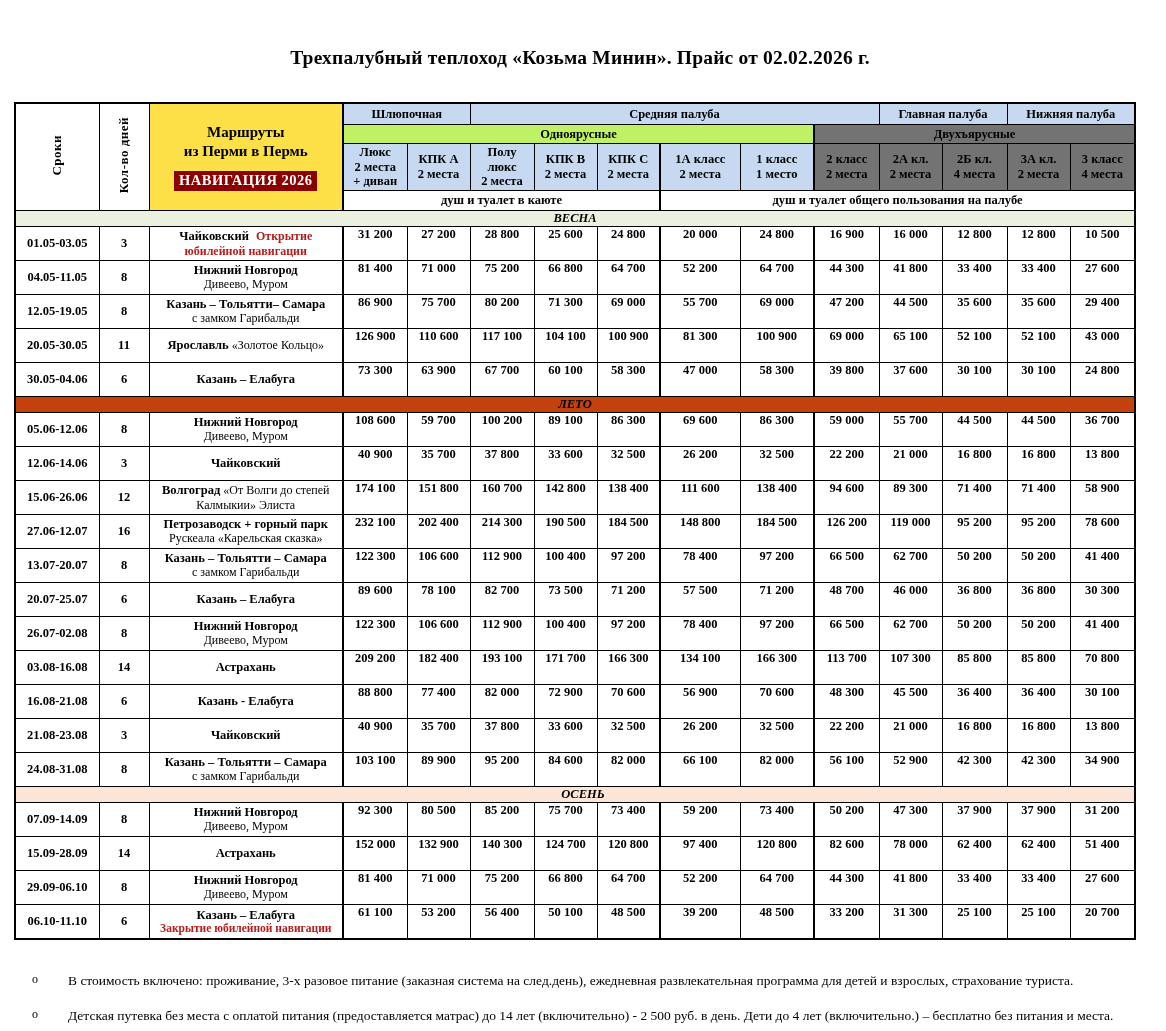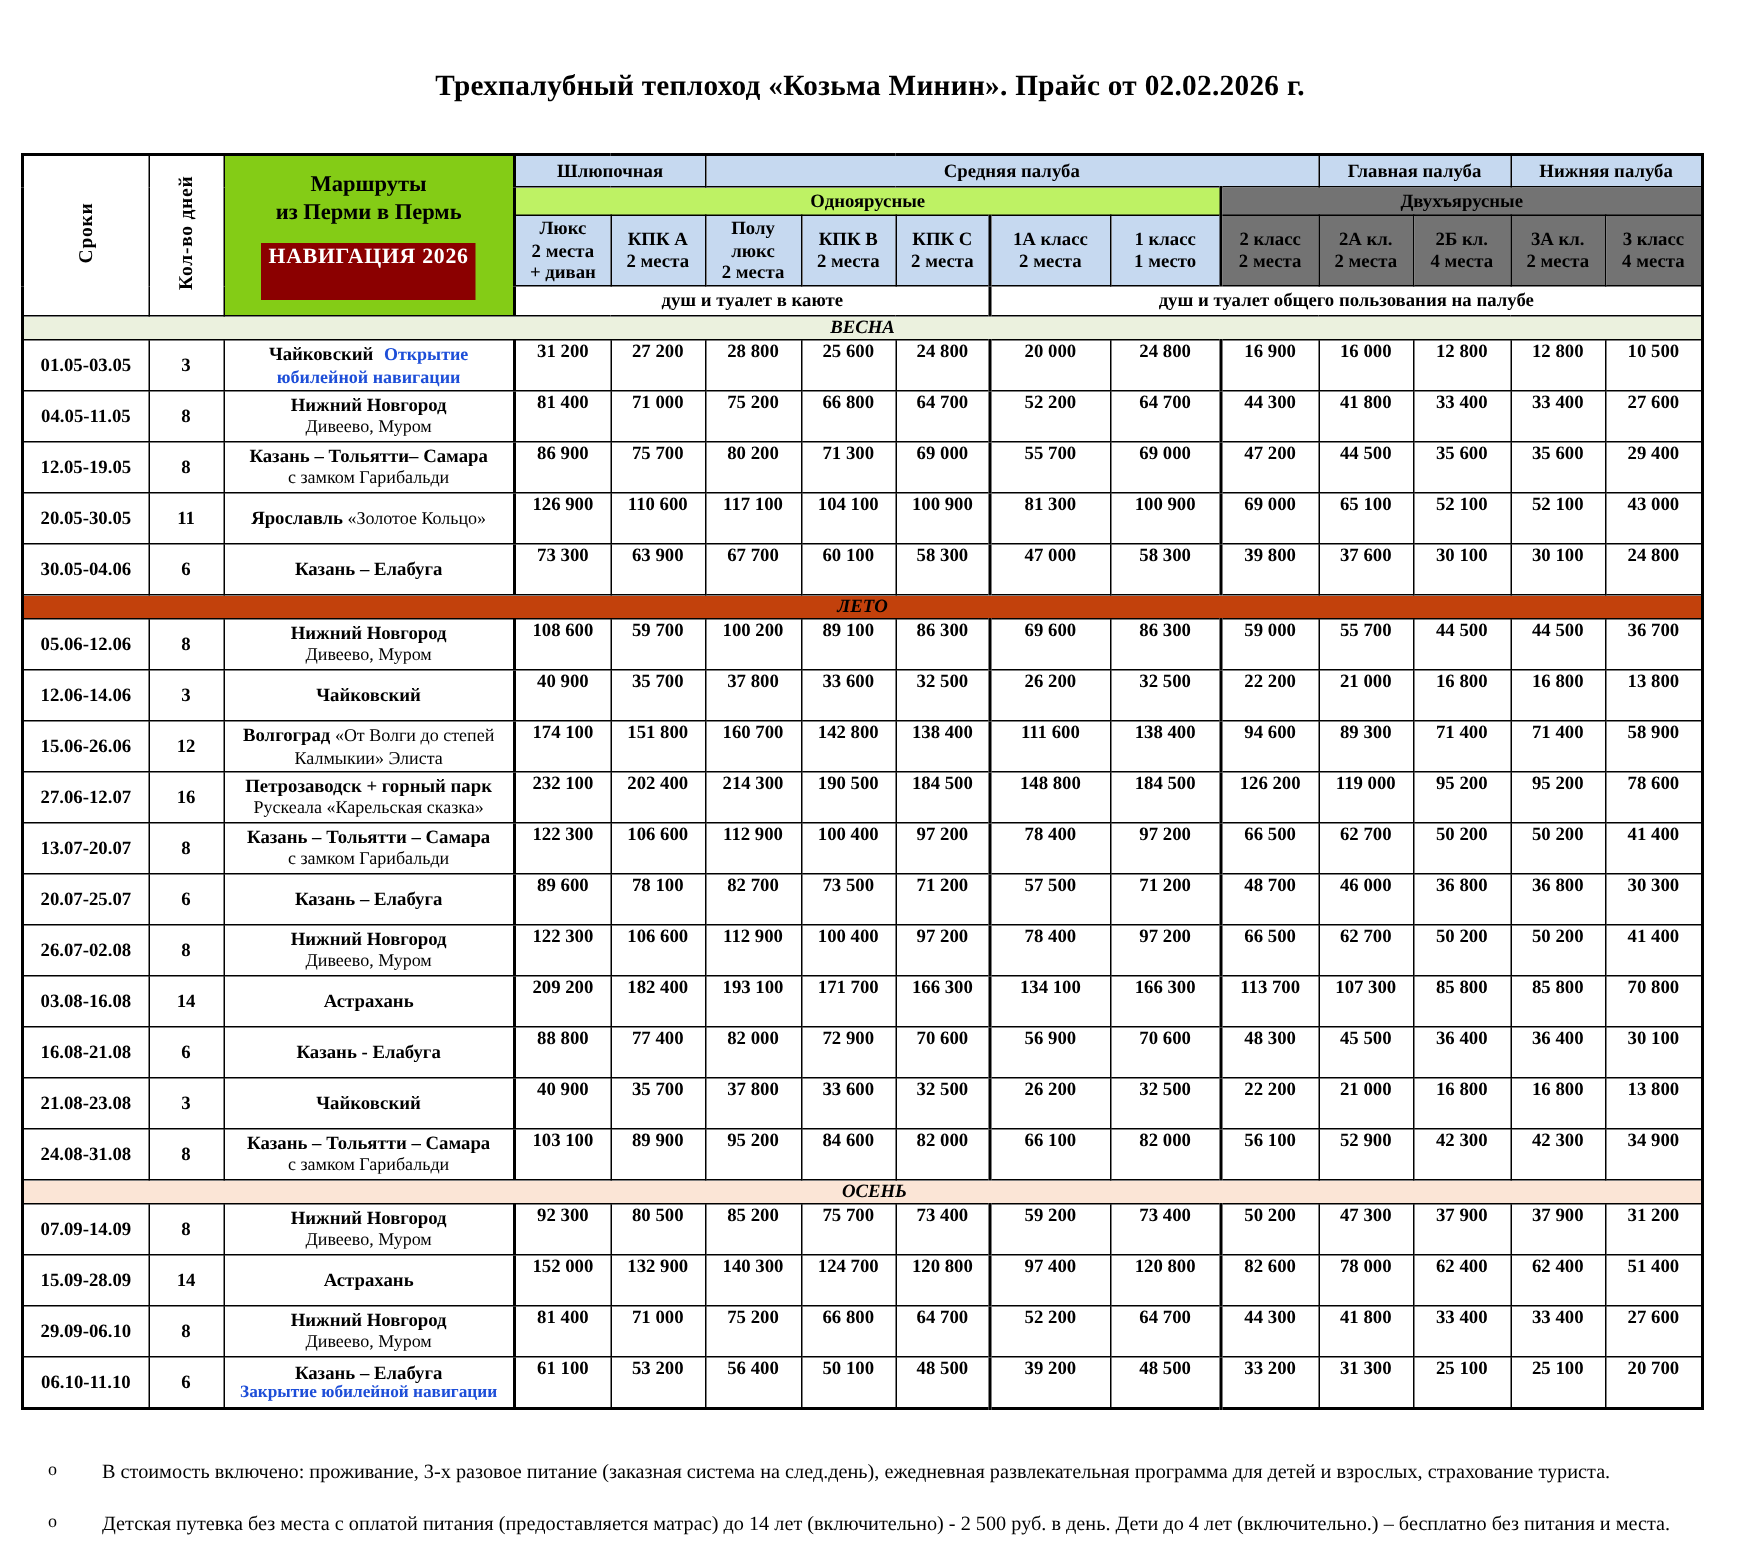--- a/index.html
+++ b/index.html
@@ -26,7 +26,7 @@
     writing-mode:vertical-rl;transform:rotate(180deg);
     font-weight:bold;font-size:13px;letter-spacing:.5px;white-space:nowrap;
   }
-  td.route-hdr{vertical-align:middle;background:#84cc16;}
+  td.route-hdr{vertical-align:middle;background:#fde047;}
   .rh1,.rh2{font-weight:bold;font-size:15px;line-height:1.25;}
   .badge{
     display:inline-block;margin-top:10px;padding:1px 5px 20px 5px;

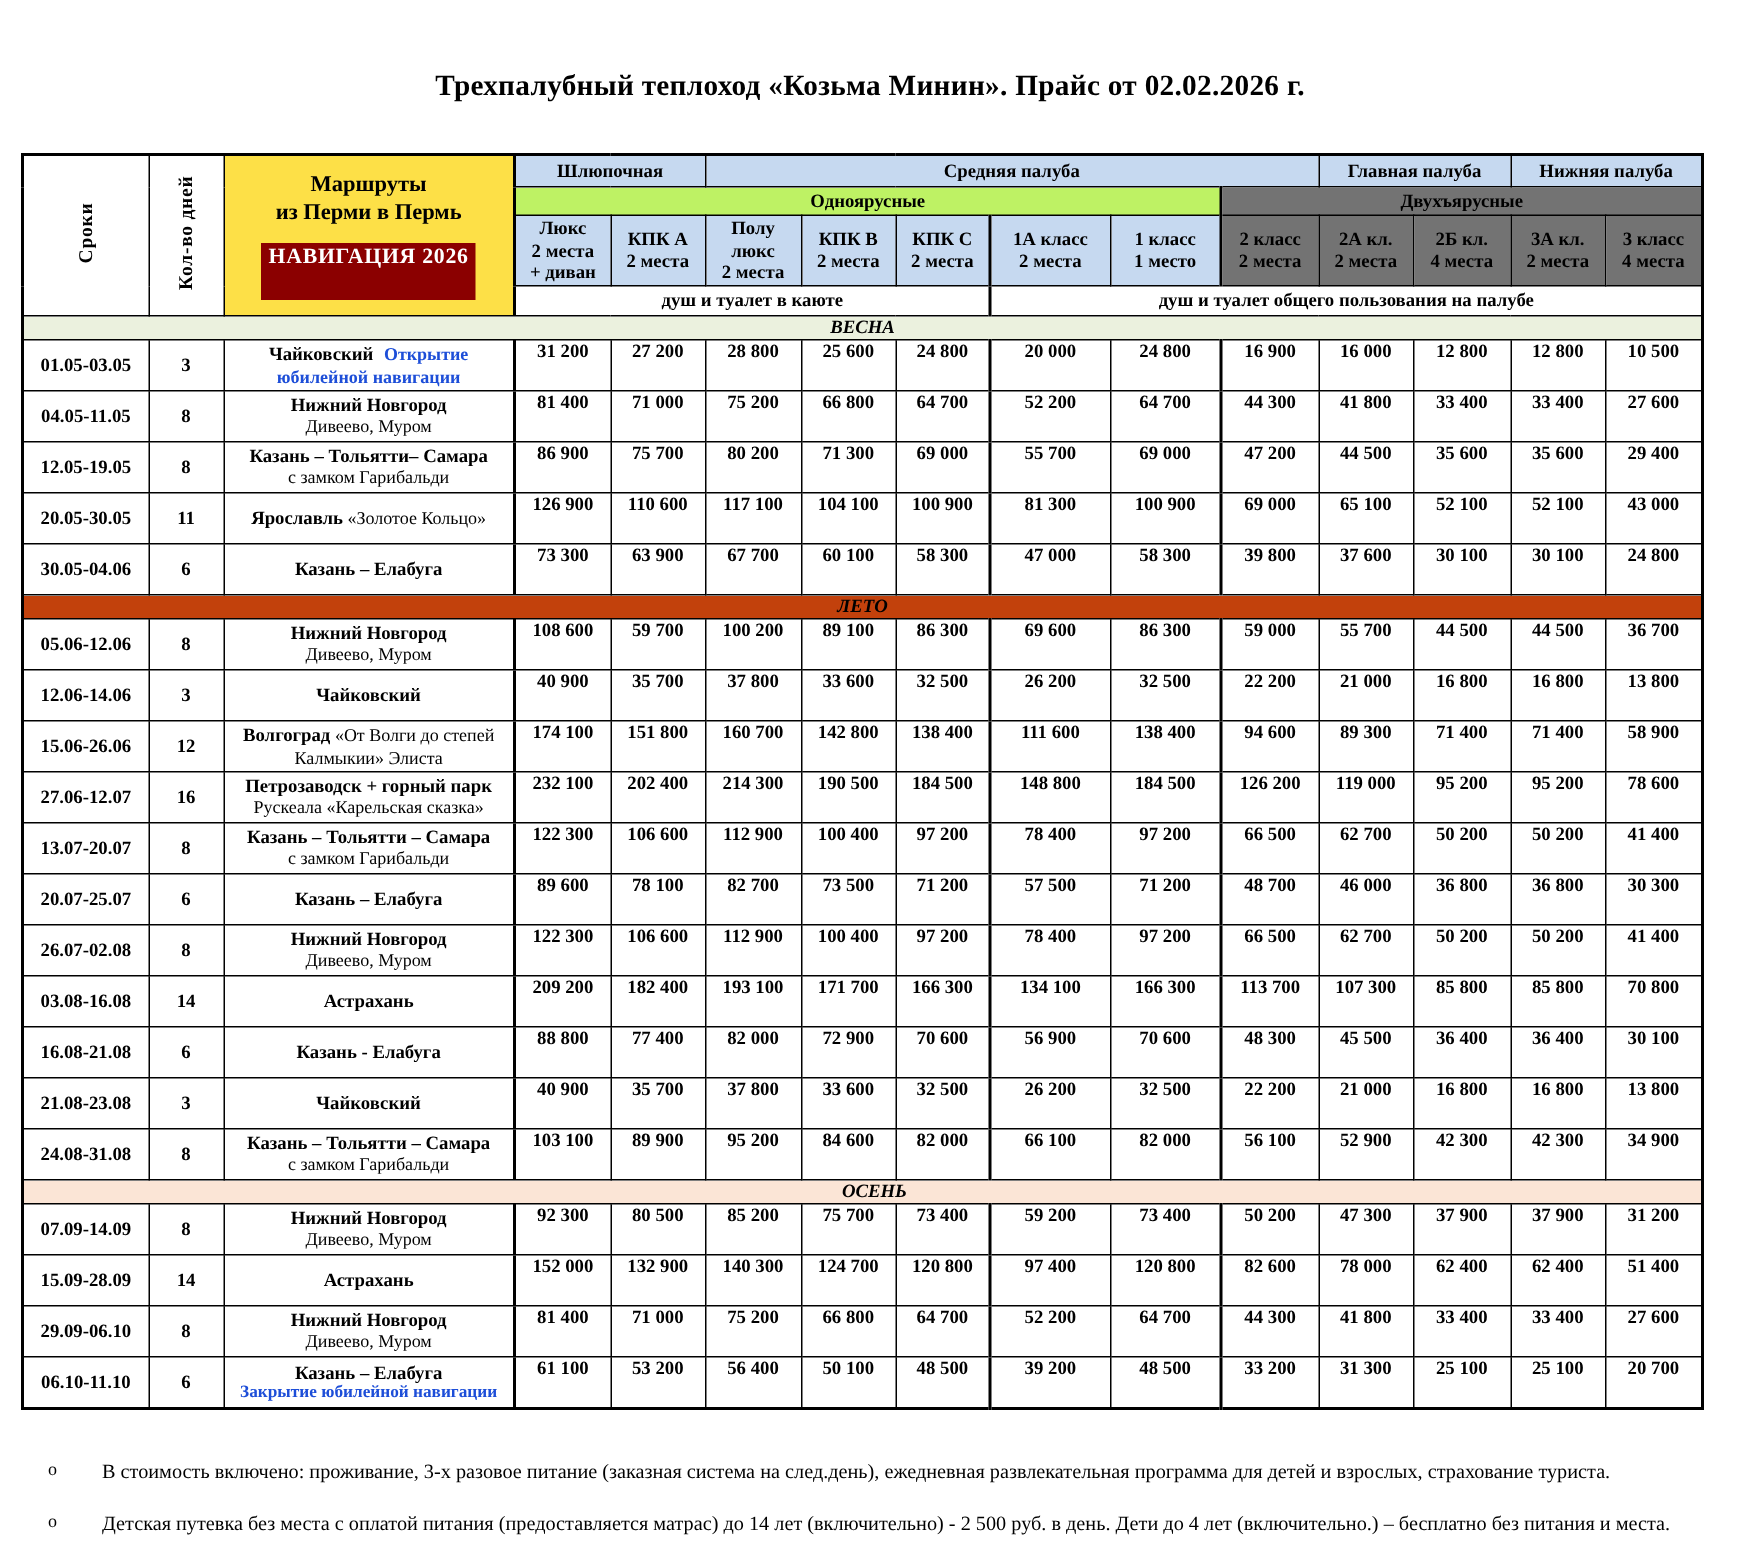--- a/index.html
+++ b/index.html
@@ -29,7 +29,7 @@
   td.route-hdr{vertical-align:middle;background:#fde047;}
   .rh1,.rh2{font-weight:bold;font-size:15px;line-height:1.25;}
   .badge{
-    display:inline-block;margin-top:10px;padding:1px 5px 20px 5px;
+    display:inline-block;margin-top:10px;padding:1px 5px 2px 5px;
     background:#8b0000;color:#ffffff;font-weight:bold;font-size:14.5px;
     letter-spacing:.5px;
   }

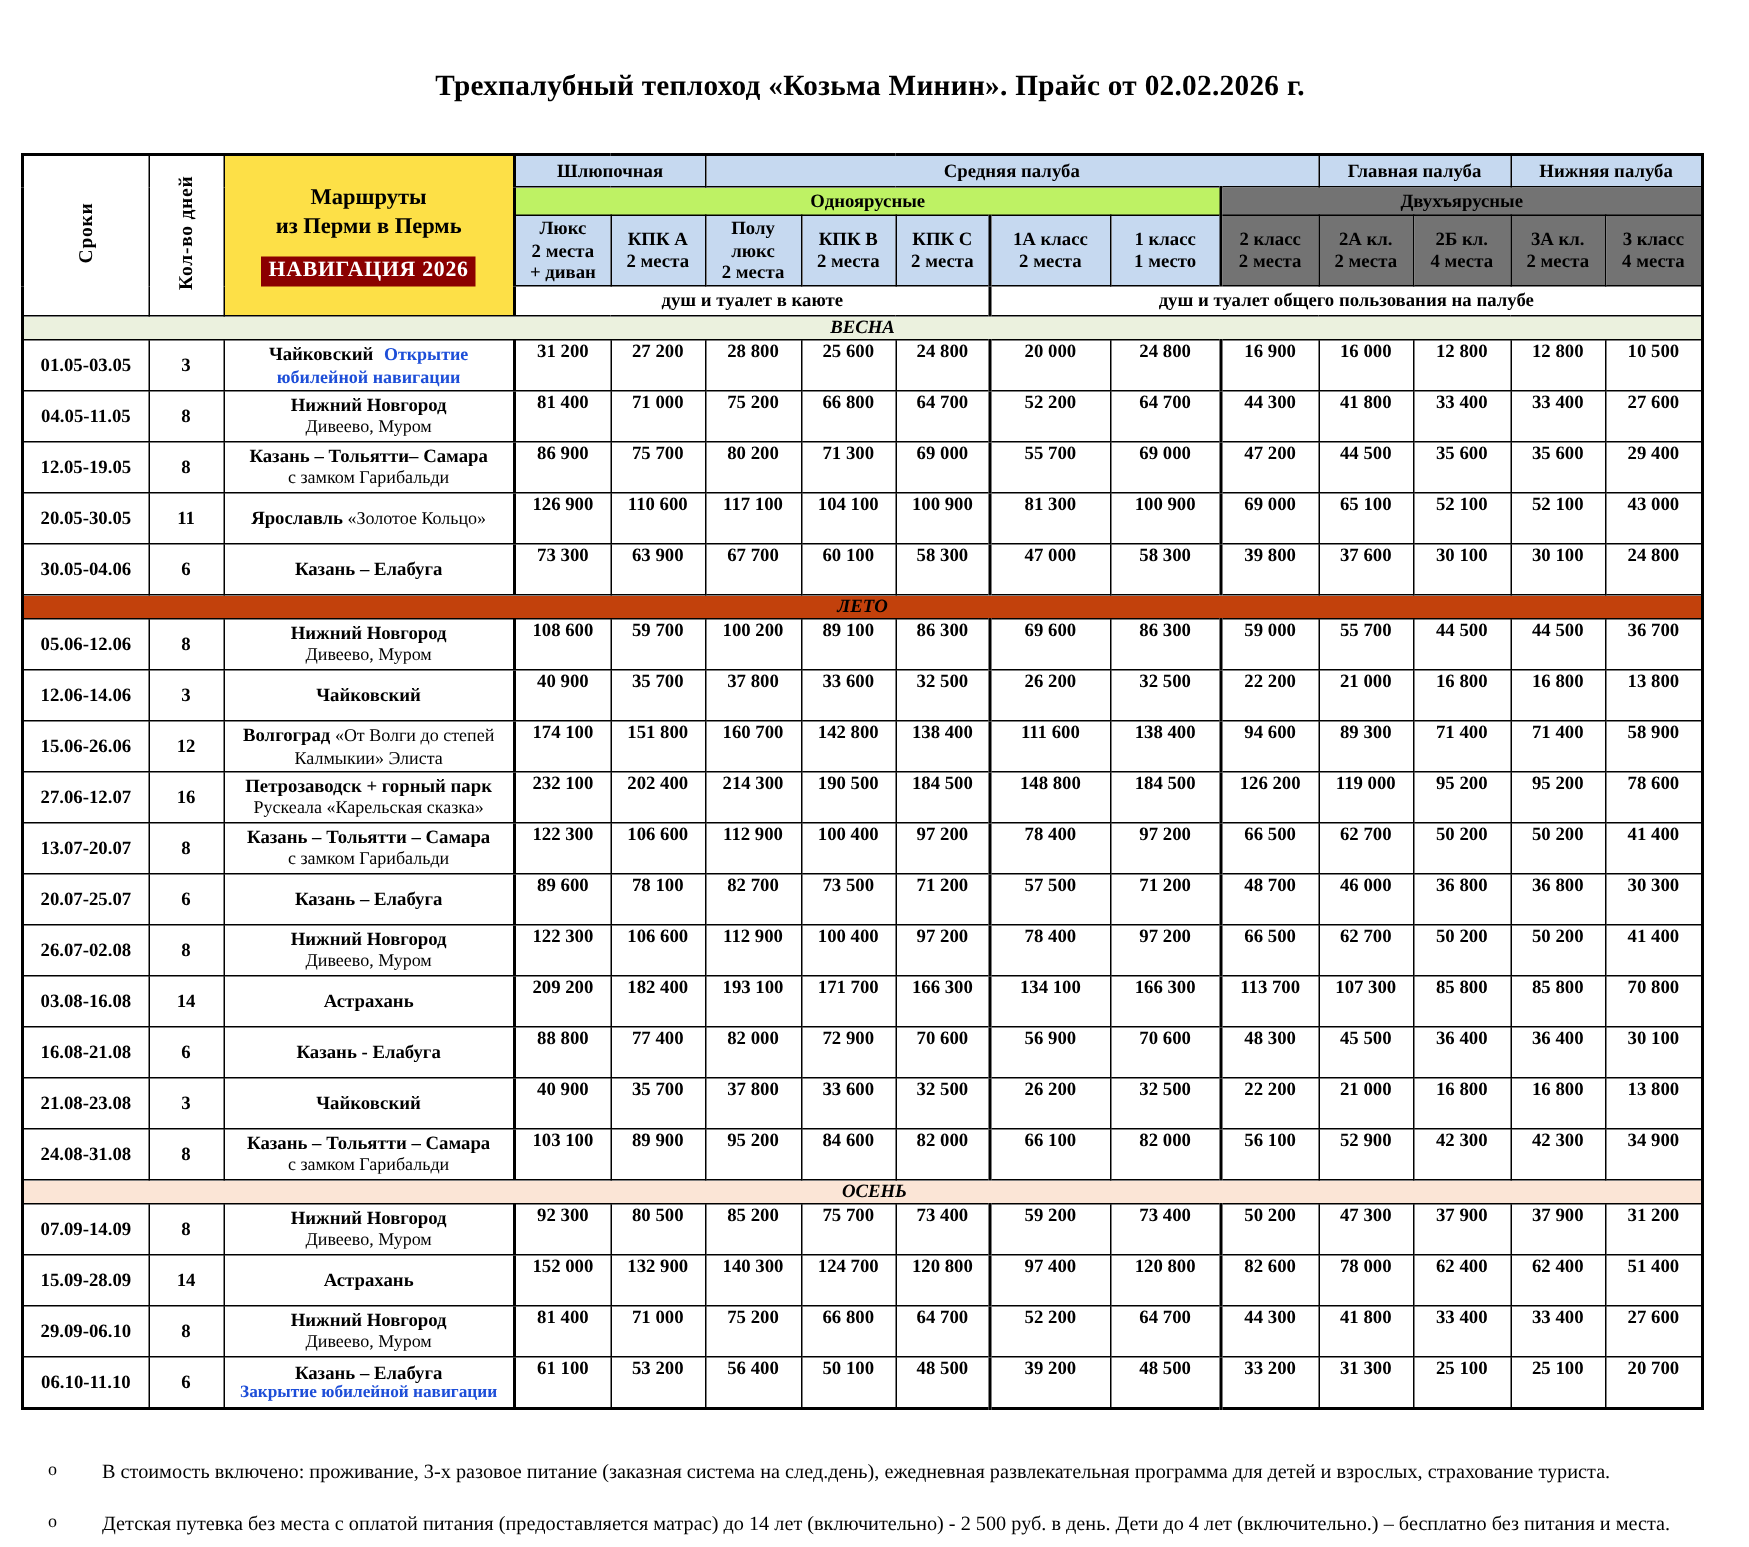--- a/index.html
+++ b/index.html
@@ -57,7 +57,7 @@
   .route-sub{font-weight:normal;font-size:12px;}
   .route-sub.blk{display:block;}
   .route-sub.inl{margin-left:3px;}
-  .route-note{color:#1d4ed8;font-weight:bold;font-size:11.5px;}
+  .route-note{color:#b91c1c;font-weight:bold;font-size:11.5px;}
   .route-note.blk{display:block;}
   .route-note.inl{margin-left:7px;font-size:12px;}
   td.price-cell{

